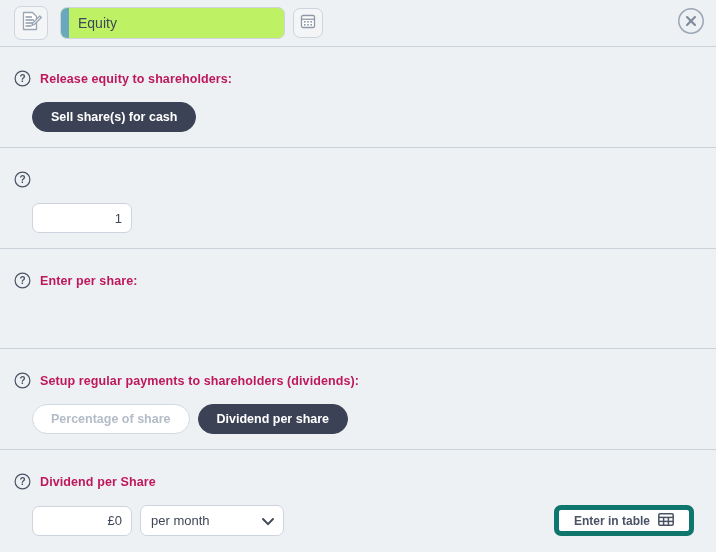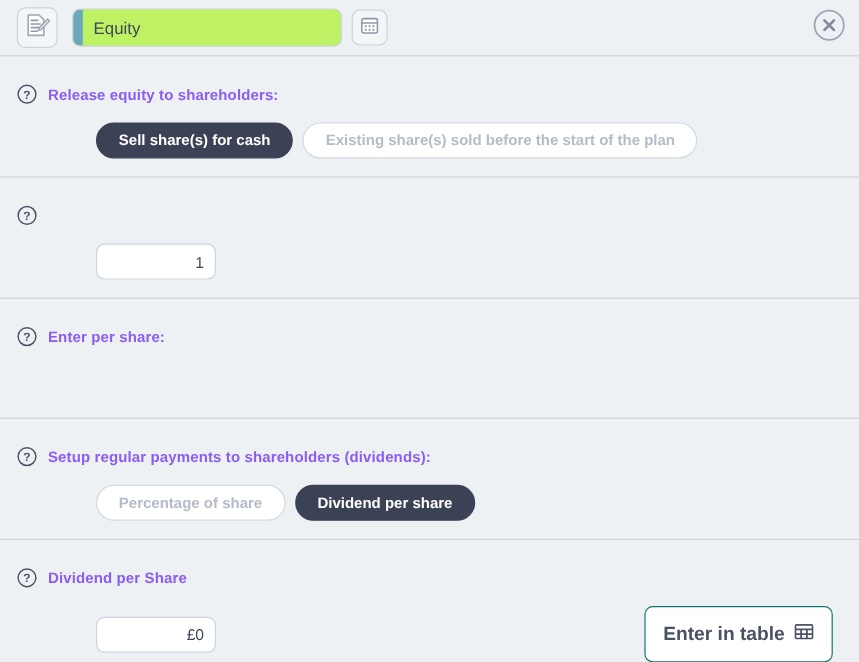--- a/index.html
+++ b/index.html
@@ -118,7 +118,7 @@
   .sec-label {
     font-size: 12.5px;
     font-weight: bold;
-    color: #8b5cf6;
+    color: #be185d;
     letter-spacing: 0.1px;
   }
 

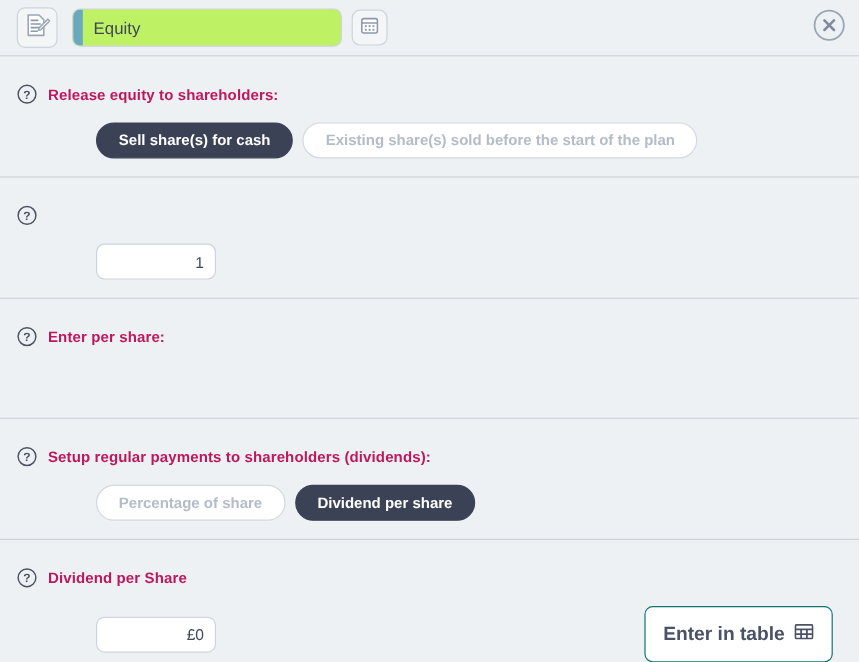--- a/index.html
+++ b/index.html
@@ -127,7 +127,6 @@
     align-items: center;
     padding-left: 32px;
     margin-top: 15px;
-    margin-left: 48px;
   }
 
   

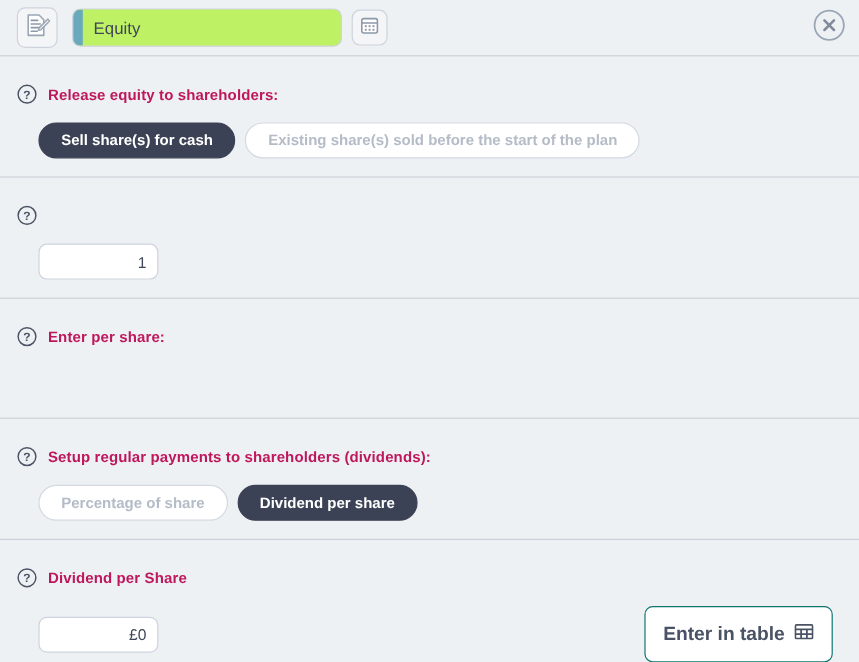--- a/index.html
+++ b/index.html
@@ -279,7 +279,6 @@
   </div>
   <div class="controls-row">
     <div class="pill active">Sell share(s) for cash</div>
-    <div class="pill inactive">Existing share(s) sold before the start of the plan</div>
   </div>
 </div>
 

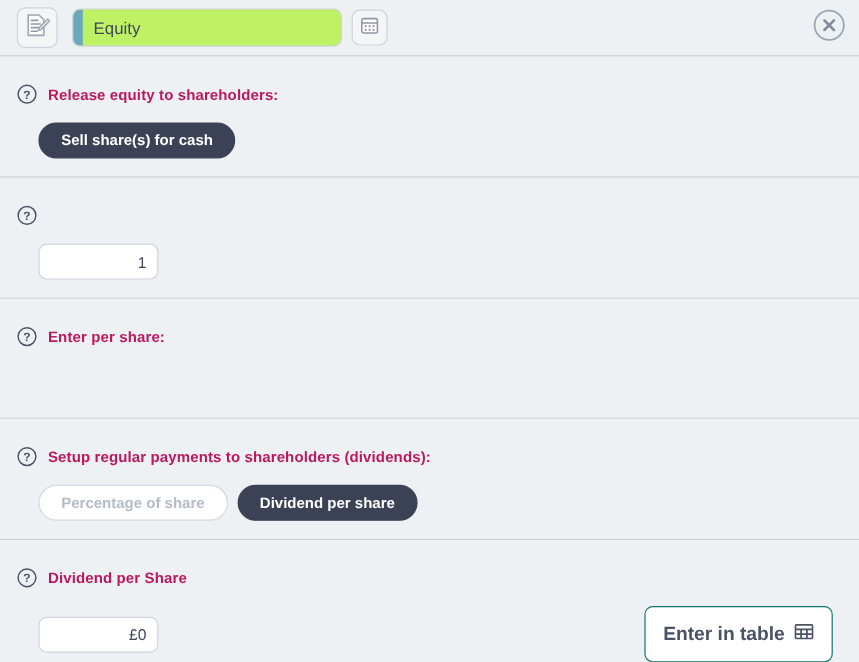--- a/index.html
+++ b/index.html
@@ -337,6 +337,14 @@
   <div class="controls-row">
     <input class="num-input" type="text" value="£0" style="">
 
+    <div class="select-wrap">
+      <select class="sel" id="freq-select"><option value="per month">per month</option><option value="per quarter">per quarter</option><option value="per year">per year</option></select>
+      <span class="sel-chevron">
+        <svg width="14" height="13" viewBox="0 0 14 13">
+          <polyline points="2,4 7,9.2 12,4" fill="none" stroke="#3f4658" stroke-width="1.9" stroke-linecap="round" stroke-linejoin="round"></polyline>
+        </svg>
+      </span>
+    </div>
 
     <div class="spacer"></div>
 

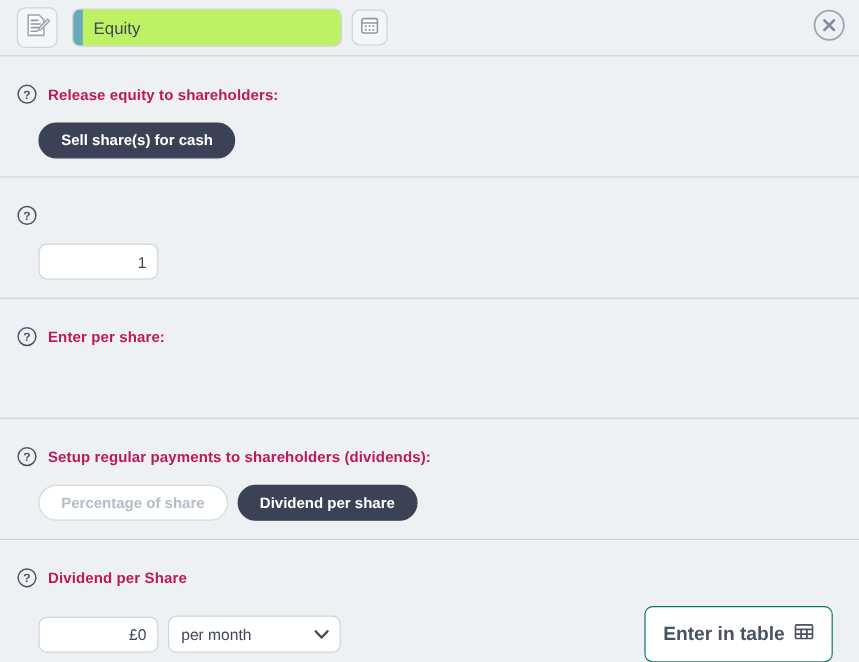--- a/index.html
+++ b/index.html
@@ -203,16 +203,16 @@
 
   .table-btn {
     margin-right: 22px;
-    height: 47px;
+    height: 31px;
     box-sizing: border-box;
     background: #ffffff;
-    border: 1px solid #0f766e;
+    border: 5px solid #0f766e;
     border-radius: 7px;
     display: inline-flex;
     align-items: center;
     gap: 8px;
     padding: 0 15px;
-    font-size: 16px;
+    font-size: 12px;
     font-weight: bold;
     color: #4a5265;
     white-space: nowrap;

